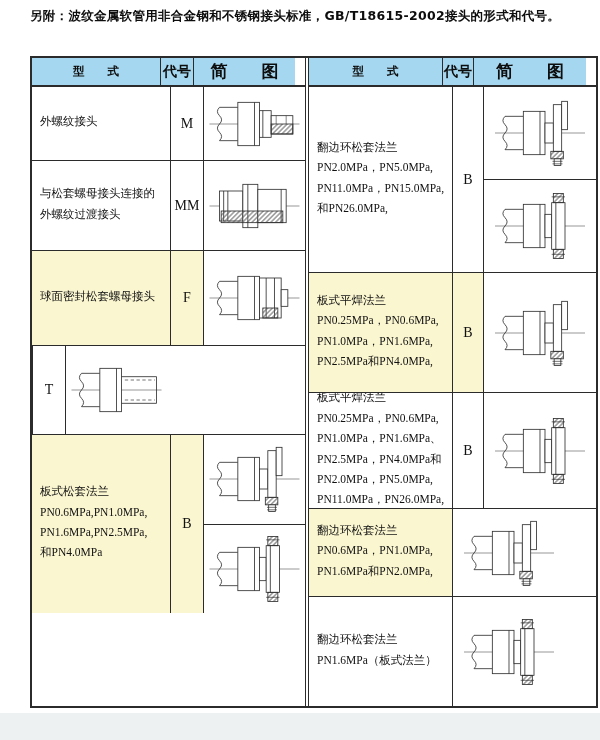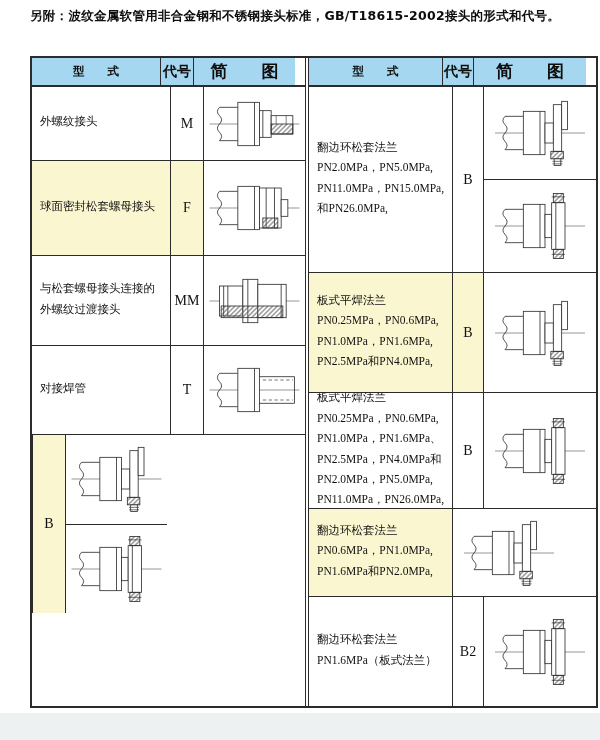--- a/index.html
+++ b/index.html
@@ -77,33 +77,6 @@
           </div>
       </div>
 
-      <div class="row" style="height:94px">
-        <div class="cell c-type hl">球面密封松套螺母接头</div>
-        <div class="cell c-code hl">F</div>
-        <div class="cell c-diag">
-            <div class="diag">
-              <svg viewBox="0 0 112 84" xmlns="http://www.w3.org/2000/svg">
-                <defs>
-                  <pattern id="h2" width="4" height="4" patternUnits="userSpaceOnUse" patternTransform="rotate(45)">
-                    <line x1="1" y1="0" x2="1" y2="4" stroke="#555" stroke-width="1.1"></line>
-                  </pattern>
-                </defs>
-                <line x1="2" y1="42" x2="110" y2="42" stroke="#2f2f2f" stroke-width="0.6"></line>
-                <path d="M14,22 q-5,5 0,10 q5,5 0,10 q-5,5 0,10 q5,5 0,10" fill="none" stroke="#2f2f2f" stroke-width="1"></path>
-                <line x1="14" y1="22" x2="36" y2="22" stroke="#2f2f2f" stroke-width="1"></line>
-                <line x1="14" y1="62" x2="36" y2="62" stroke="#2f2f2f" stroke-width="1"></line>
-                <rect x="36" y="16" width="26" height="52" fill="#fff" stroke="#2f2f2f" stroke-width="1"></rect>
-                <line x1="56" y1="16" x2="56" y2="68" stroke="#2f2f2f" stroke-width="1"></line>
-                <rect x="62" y="18" width="26" height="48" fill="#fff" stroke="#2f2f2f" stroke-width="1"></rect>
-                <line x1="70" y1="18" x2="70" y2="66" stroke="#2f2f2f" stroke-width="1"></line>
-                <line x1="80" y1="18" x2="80" y2="66" stroke="#2f2f2f" stroke-width="1"></line>
-                <rect x="66" y="54" width="18" height="12" fill="url(#h2)" stroke="#2f2f2f" stroke-width="1"></rect>
-                <rect x="88" y="32" width="8" height="20" fill="#fff" stroke="#2f2f2f" stroke-width="1"></rect>
-              </svg>
-            </div>
-          </div>
-      </div>
-
       <div class="row" style="height:89px">
         <div class="cell c-type">与松套螺母接头连接的
 外螺纹过渡接头</div>
@@ -130,6 +103,33 @@
           </div>
       </div>
 
+      <div class="row" style="height:94px">
+        <div class="cell c-type hl">球面密封松套螺母接头</div>
+        <div class="cell c-code hl">F</div>
+        <div class="cell c-diag">
+            <div class="diag">
+              <svg viewBox="0 0 112 84" xmlns="http://www.w3.org/2000/svg">
+                <defs>
+                  <pattern id="h2" width="4" height="4" patternUnits="userSpaceOnUse" patternTransform="rotate(45)">
+                    <line x1="1" y1="0" x2="1" y2="4" stroke="#555" stroke-width="1.1"></line>
+                  </pattern>
+                </defs>
+                <line x1="2" y1="42" x2="110" y2="42" stroke="#2f2f2f" stroke-width="0.6"></line>
+                <path d="M14,22 q-5,5 0,10 q5,5 0,10 q-5,5 0,10 q5,5 0,10" fill="none" stroke="#2f2f2f" stroke-width="1"></path>
+                <line x1="14" y1="22" x2="36" y2="22" stroke="#2f2f2f" stroke-width="1"></line>
+                <line x1="14" y1="62" x2="36" y2="62" stroke="#2f2f2f" stroke-width="1"></line>
+                <rect x="36" y="16" width="26" height="52" fill="#fff" stroke="#2f2f2f" stroke-width="1"></rect>
+                <line x1="56" y1="16" x2="56" y2="68" stroke="#2f2f2f" stroke-width="1"></line>
+                <rect x="62" y="18" width="26" height="48" fill="#fff" stroke="#2f2f2f" stroke-width="1"></rect>
+                <line x1="70" y1="18" x2="70" y2="66" stroke="#2f2f2f" stroke-width="1"></line>
+                <line x1="80" y1="18" x2="80" y2="66" stroke="#2f2f2f" stroke-width="1"></line>
+                <rect x="66" y="54" width="18" height="12" fill="url(#h2)" stroke="#2f2f2f" stroke-width="1"></rect>
+                <rect x="88" y="32" width="8" height="20" fill="#fff" stroke="#2f2f2f" stroke-width="1"></rect>
+              </svg>
+            </div>
+          </div>
+      </div>
+
 
       <div class="row" style="height:88px">
         <div class="cell c-type">对接焊管</div>

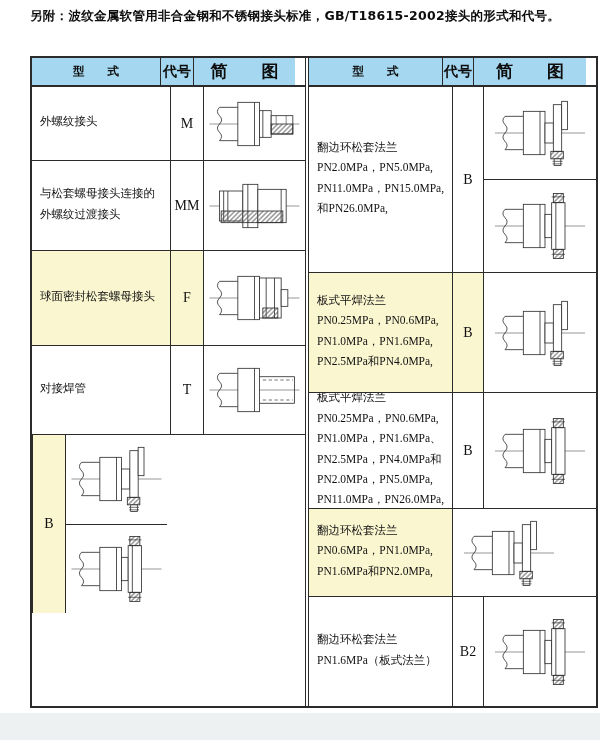--- a/index.html
+++ b/index.html
@@ -132,7 +132,6 @@
 
 
       <div class="row" style="height:88px">
-        <div class="cell c-type">对接焊管</div>
         <div class="cell c-code">T</div>
         <div class="cell c-diag">
             <div class="diag">

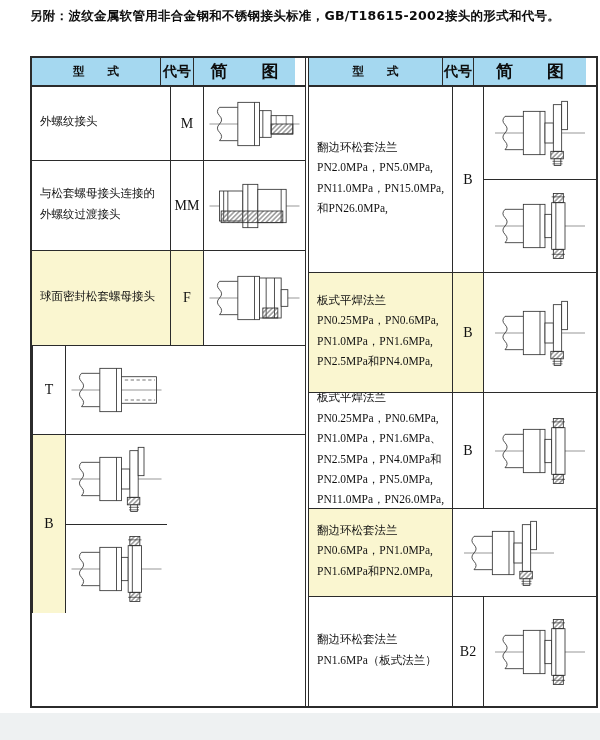--- a/index.html
+++ b/index.html
@@ -158,6 +158,10 @@
       </div>
 
       <div class="row" style="height:178px">
+        <div class="cell c-type hl">板式松套法兰
+PN0.6MPa,PN1.0MPa,
+PN1.6MPa,PN2.5MPa,
+和PN4.0MPa</div>
         <div class="cell c-code hl">B</div>
         <div class="cell c-diag">
           <div class="diag">

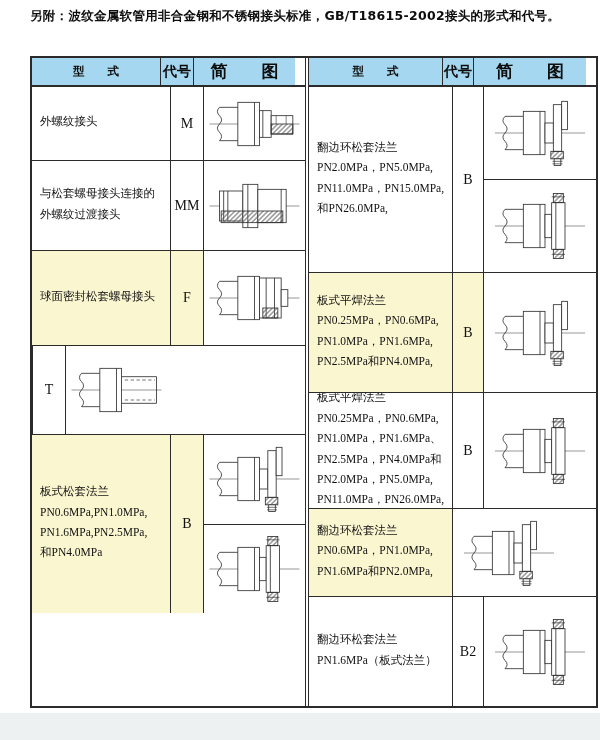--- a/index.html
+++ b/index.html
@@ -372,7 +372,6 @@
       <div class="row" style="height:109px">
         <div class="cell c-type">翻边环松套法兰
 PN1.6MPa（板式法兰）</div>
-        <div class="cell c-code">B2</div>
         <div class="cell c-diag">
             <div class="diag">
               <svg viewBox="0 0 112 84" xmlns="http://www.w3.org/2000/svg">

